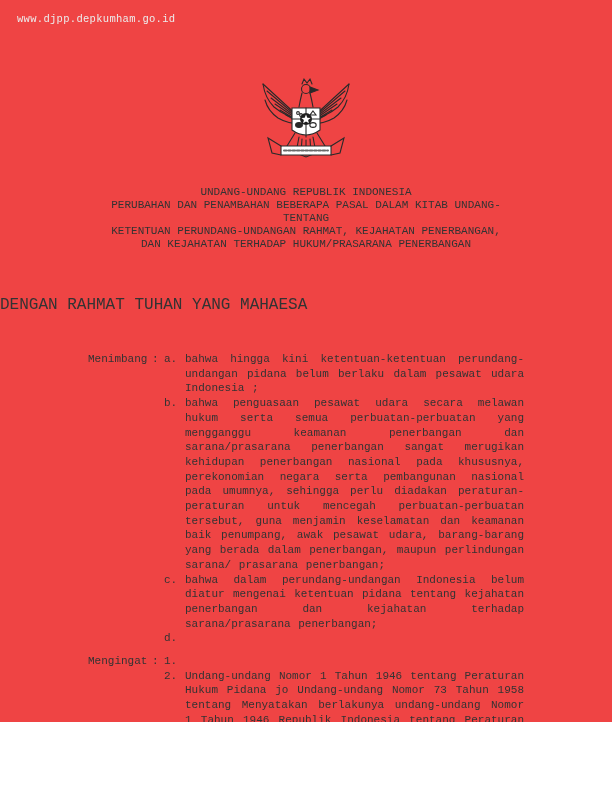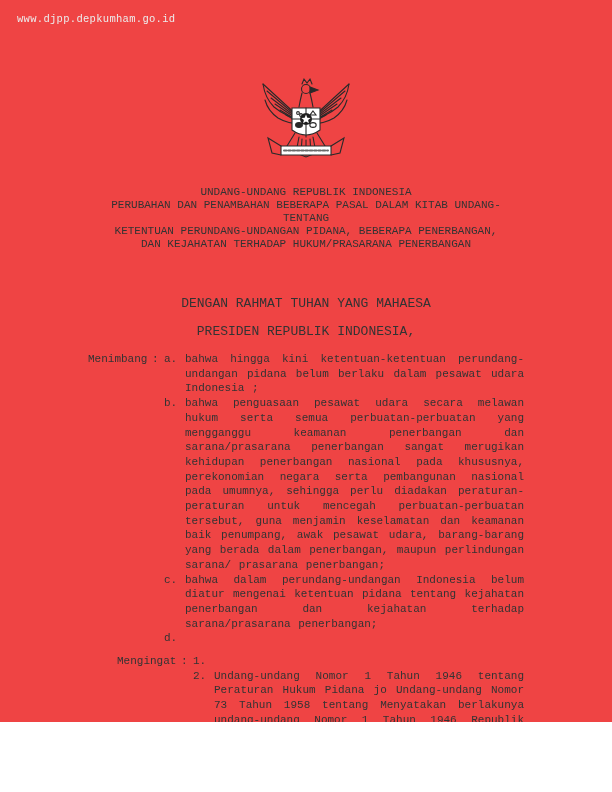--- a/index.html
+++ b/index.html
@@ -122,7 +122,7 @@
     <div>UNDANG-UNDANG REPUBLIK INDONESIA</div>
     <div>PERUBAHAN DAN PENAMBAHAN BEBERAPA PASAL DALAM KITAB UNDANG-</div>
     <div>TENTANG</div>
-    <div>KETENTUAN PERUNDANG-UNDANGAN PIDANA, BEBERAPA PENERBANGAN,</div>
+    <div>KETENTUAN PERUNDANG-UNDANGAN RAHMAT, KEJAHATAN PENERBANGAN,</div>
     <div>DAN KEJAHATAN TERHADAP HUKUM/PRASARANA PENERBANGAN</div>
   </div>
 

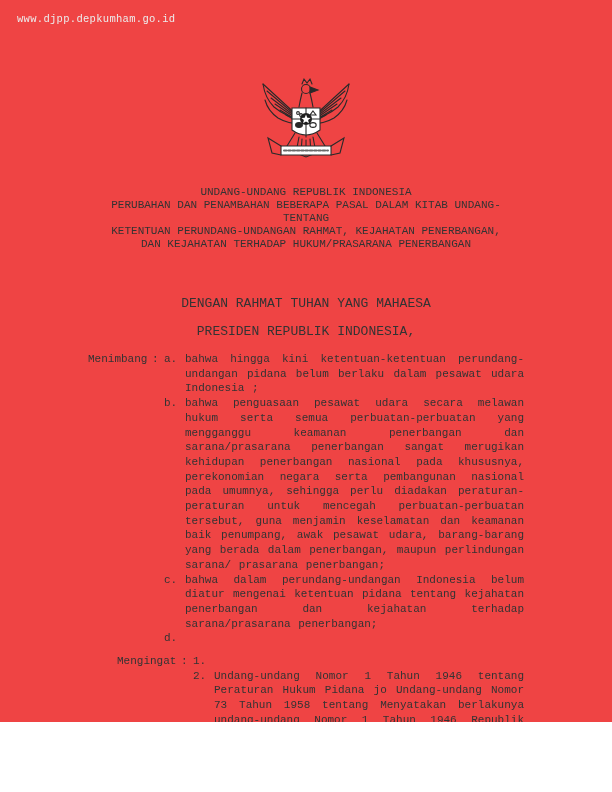--- a/index.html
+++ b/index.html
@@ -24,8 +24,8 @@
     white-space:nowrap;
   }
   .centerline {
-    position:absolute; left:0; width:612px; text-align:center;
-    font-size:13px; white-space:nowrap;
+    position:absolute; left:0; width:612px; text-align:left;
+    font-size:16px; white-space:nowrap;
   }
   .inv  { top:296px; }
   .auth { top:324px; }

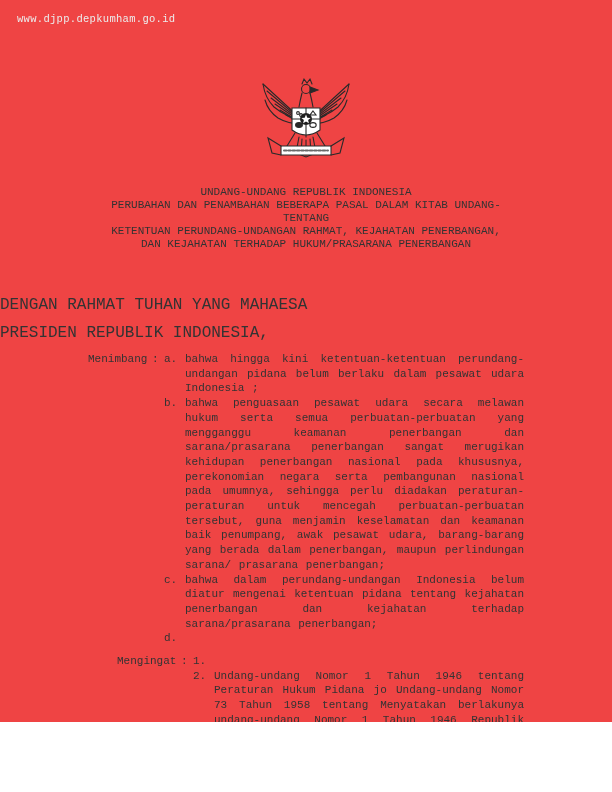--- a/index.html
+++ b/index.html
@@ -127,7 +127,6 @@
   </div>
 
   <div class="centerline inv">DENGAN RAHMAT TUHAN YANG MAHAESA</div>
-  <div class="centerline auth">PRESIDEN REPUBLIK INDONESIA,</div>
 
   <div class="clauses">
 

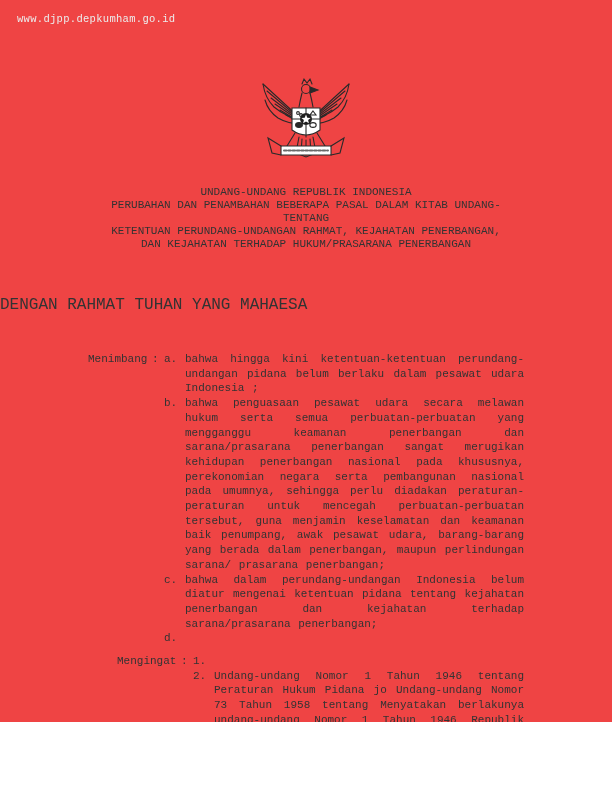--- a/index.html
+++ b/index.html
@@ -45,7 +45,7 @@
     text-align:justify;
     word-spacing:1px;
   }
-  .section2 { margin-top:8px;margin-left:29px; }
+  .section2 { margin-top:8px; }
 </style>
 </head>
 <body>

